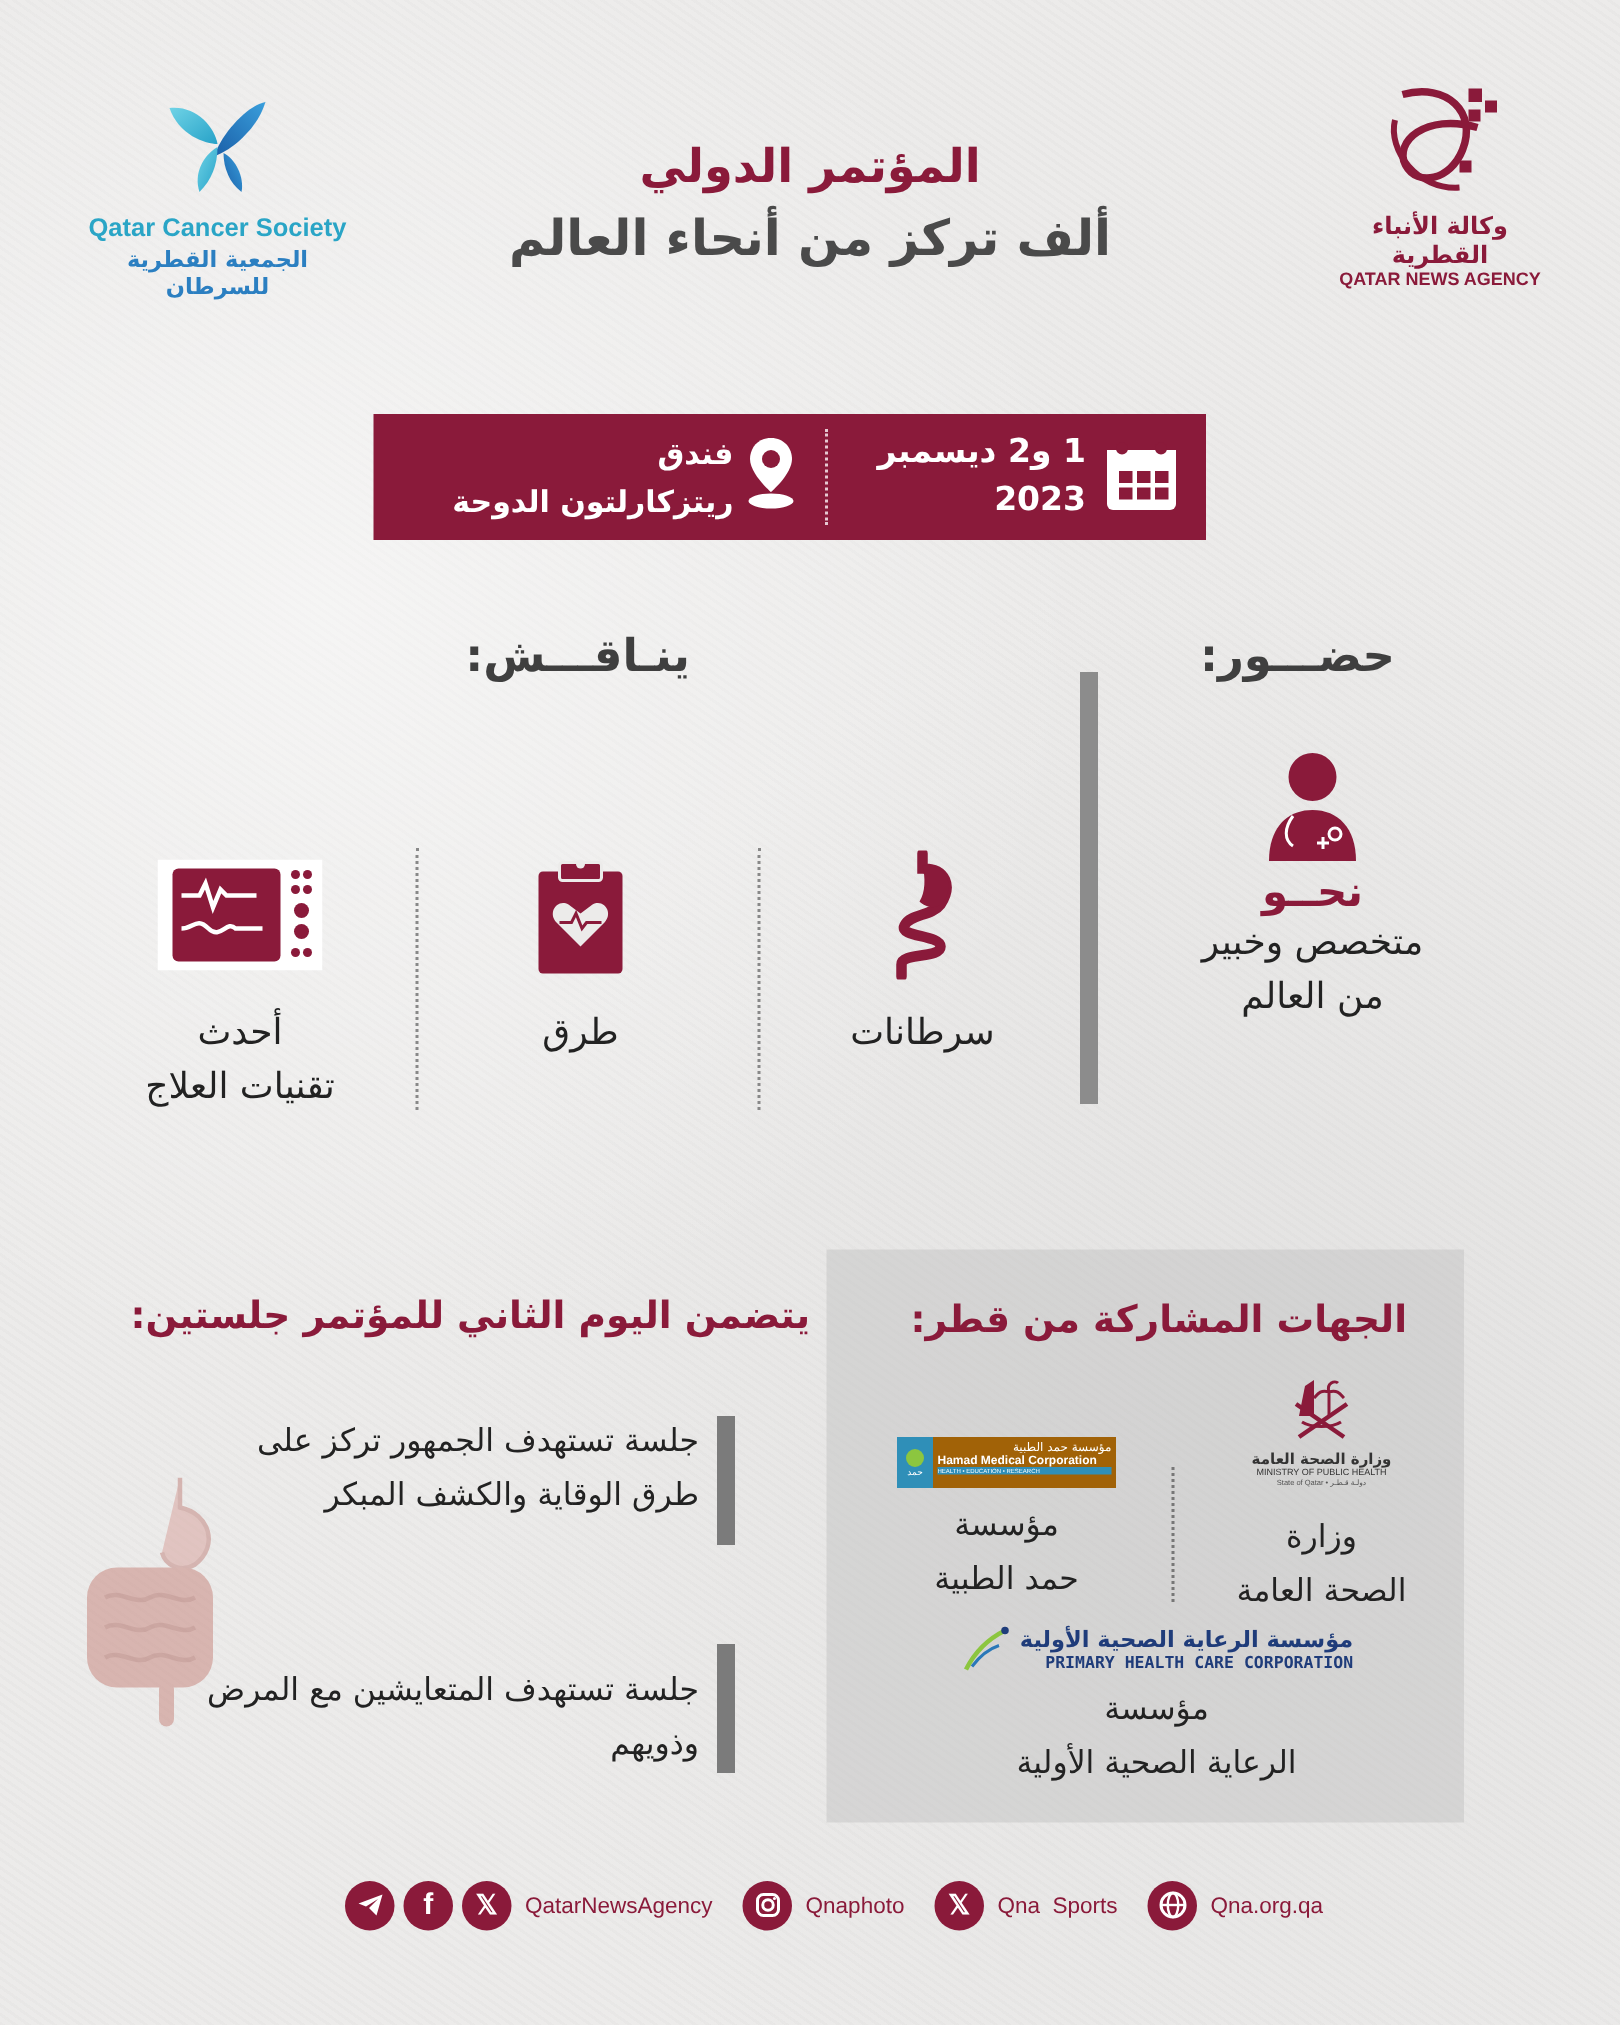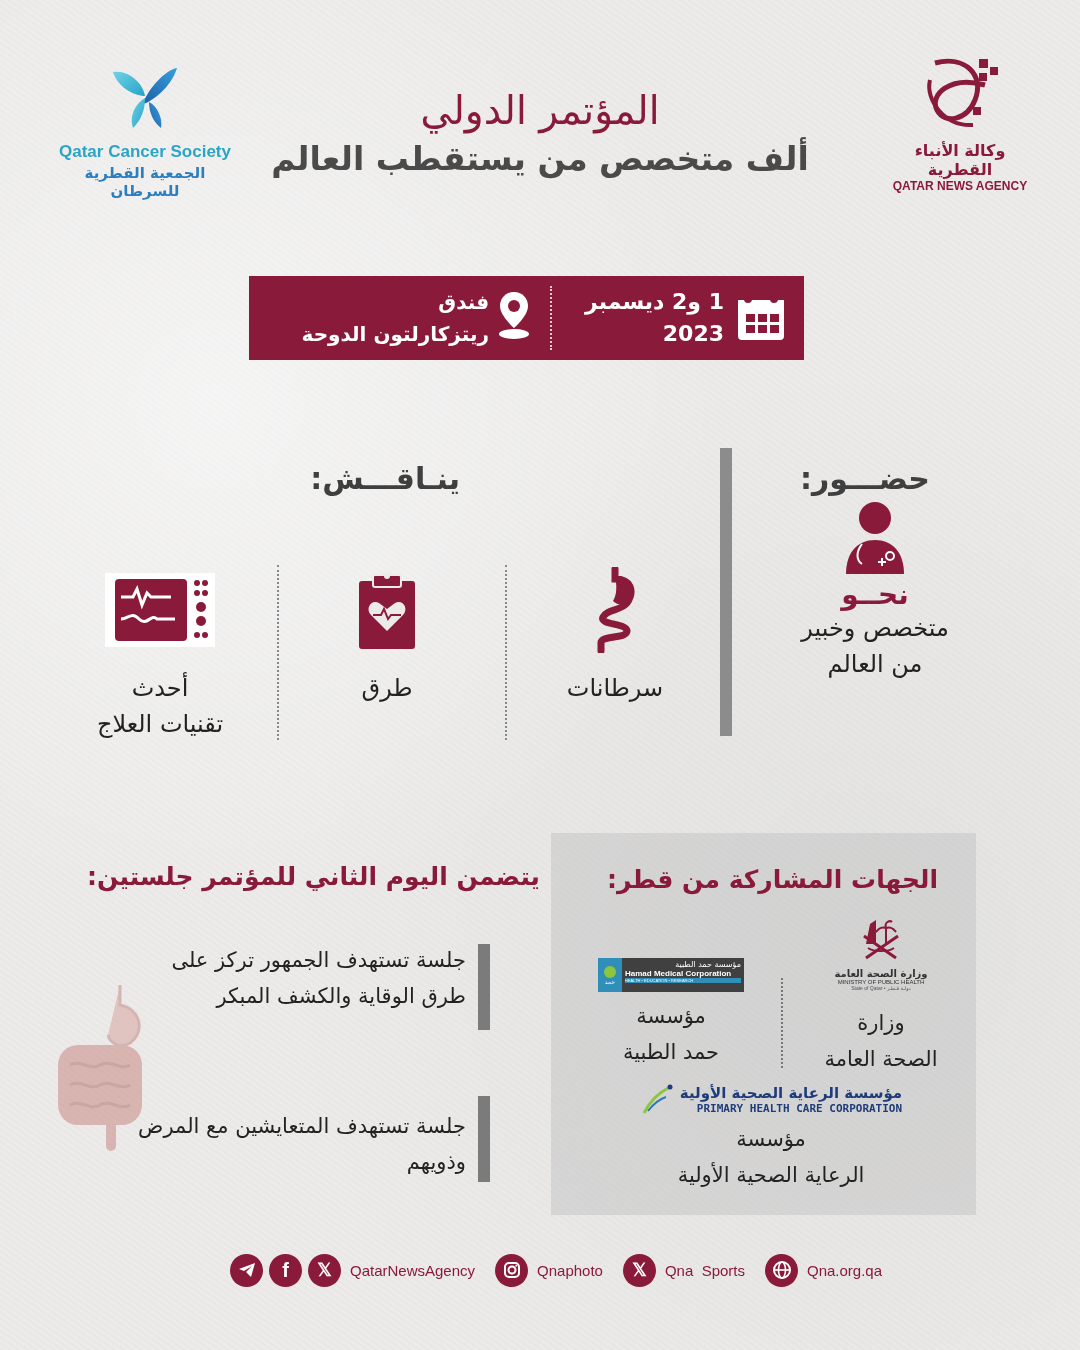--- a/index.html
+++ b/index.html
@@ -26,7 +26,7 @@
 
   
   #title { left: 260px; top: 88px; width: 560px; text-align: center; direction: rtl; }
-  #title .l1 { color: #8a1a3a; font-size: 39px; font-weight: normal; line-height: 46px; }
+  #title .l1 { color: #8a1a3a; font-size: 31px; font-weight: bold; line-height: 46px; }
   #title .l2 { color: #4a4a4a; font-size: 33px; font-weight: bold; line-height: 50px; }
 
   

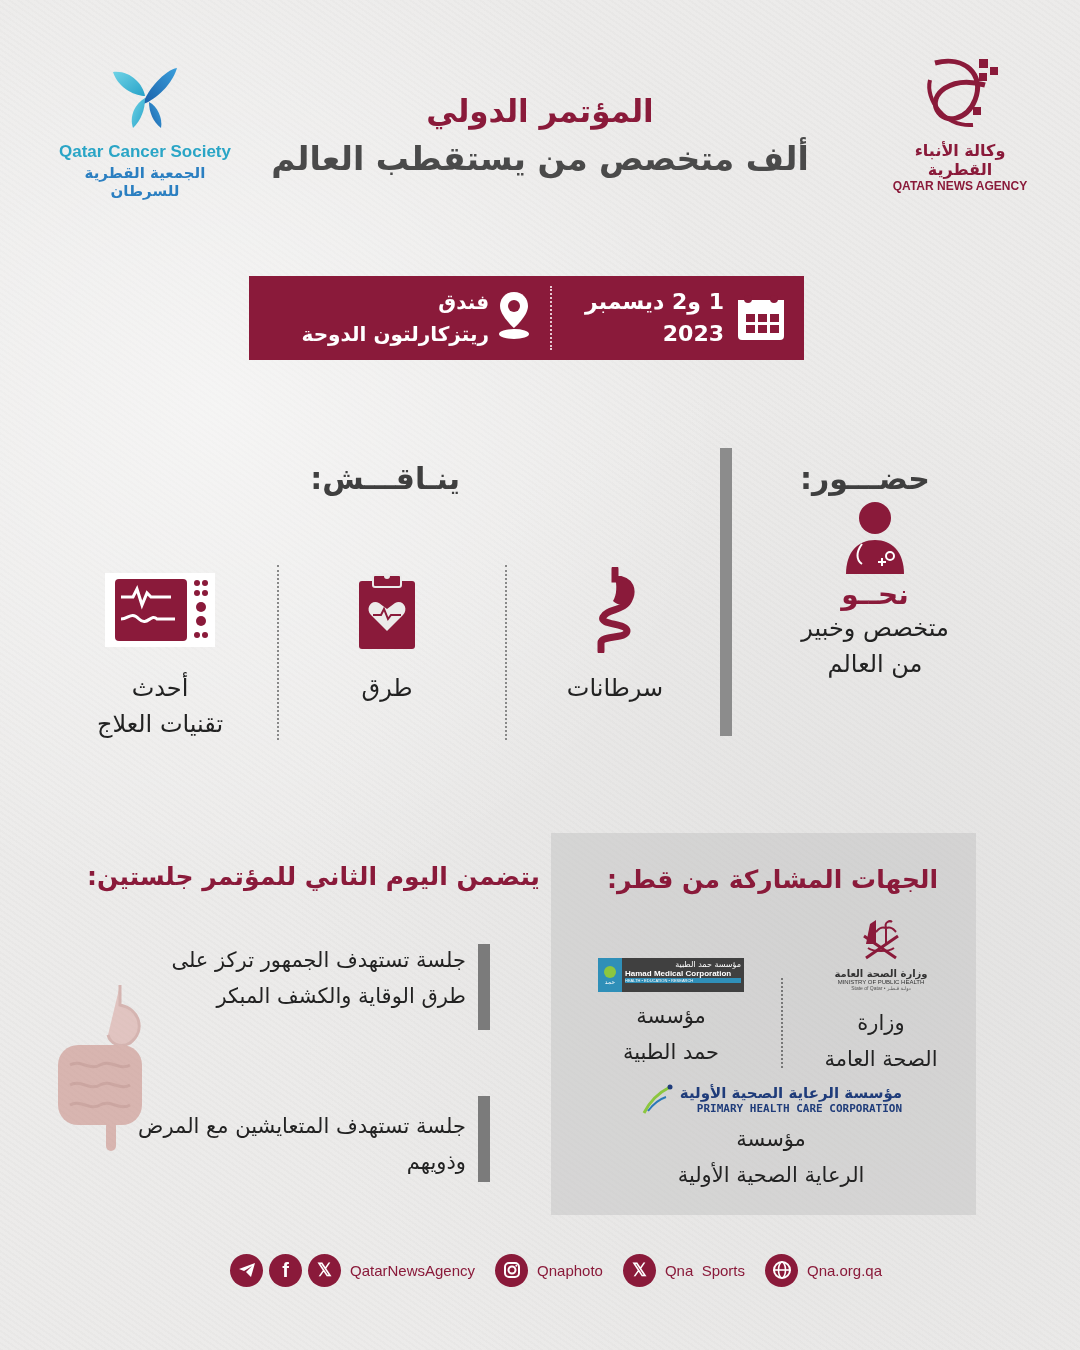--- a/index.html
+++ b/index.html
@@ -124,7 +124,7 @@
 
 <div id="title" class="abs">
   <div class="l1">المؤتمر الدولي</div>
-  <div class="l2">ألف متخصص من يستقطب العالم</div>
+  <div class="l2">ألف تركز من أنحاء العالم</div>
 </div>
 
 <div id="banner" class="abs">

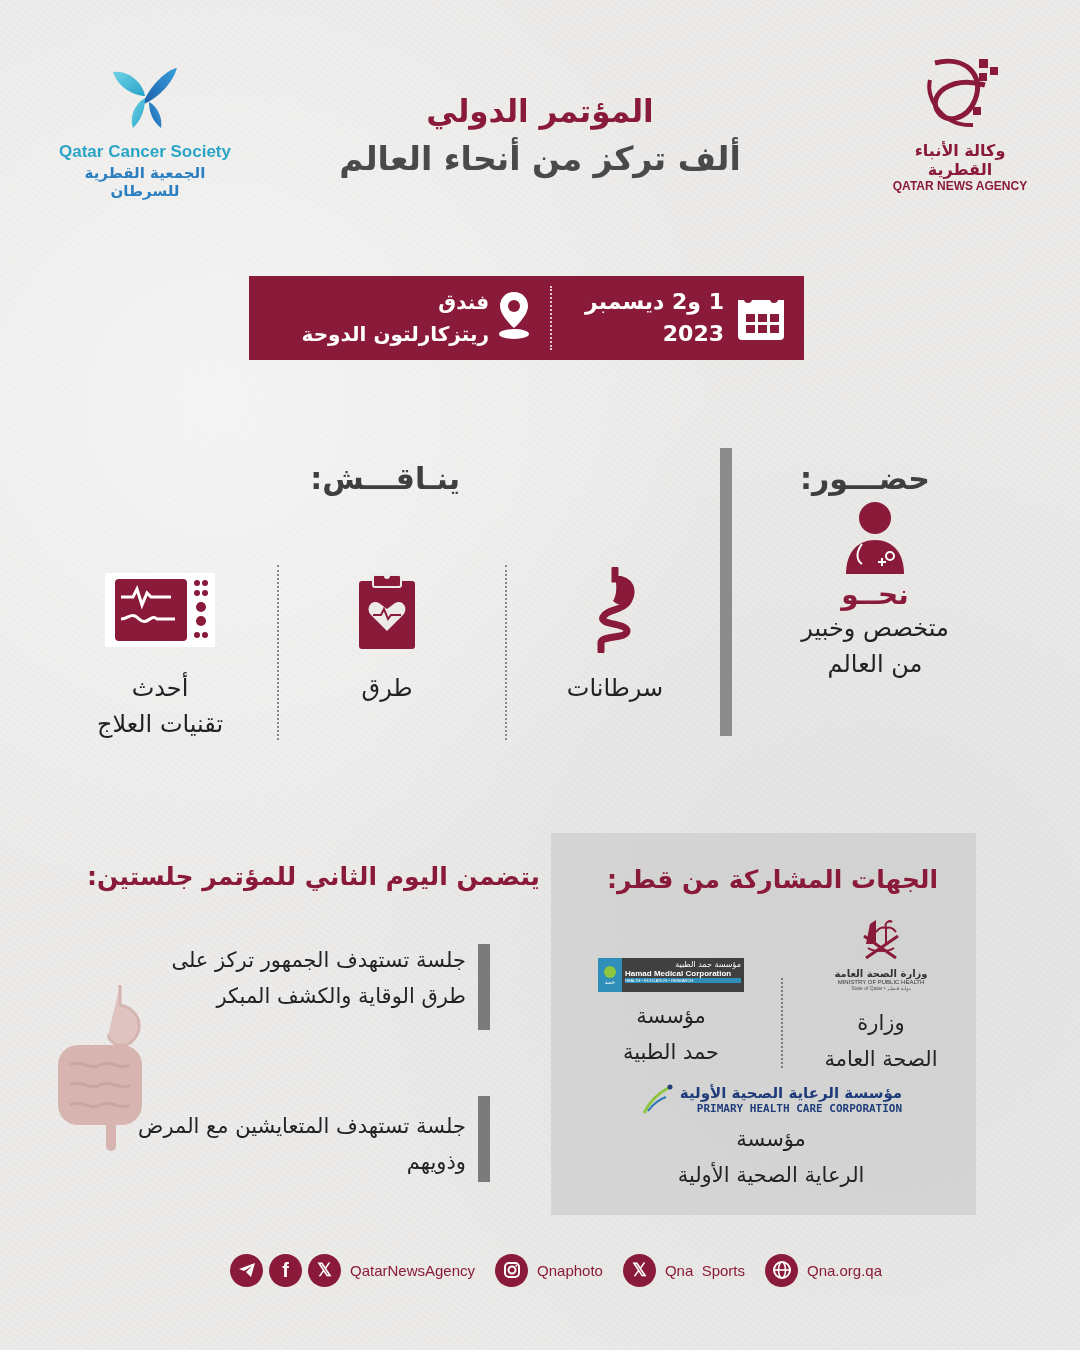--- a/index.html
+++ b/index.html
@@ -38,7 +38,7 @@
   #banner .venue { position: absolute; left: 20px; top: 10px; width: 220px; text-align: right; direction: rtl; color: #fff; font-weight: bold; font-size: 20px; line-height: 32px; }
 
   
-  .sec-h { font-size: 30px; font-weight: bold; color: #3f3f3f; direction: rtl; margin-top: 41px; }
+  .sec-h { font-size: 30px; font-weight: bold; color: #3f3f3f; direction: rtl; }
   #attend-h { left: 780px; top: 420px; width: 150px; text-align: right; }
   #discuss-h { left: 300px; top: 420px; width: 160px; text-align: right; }
 

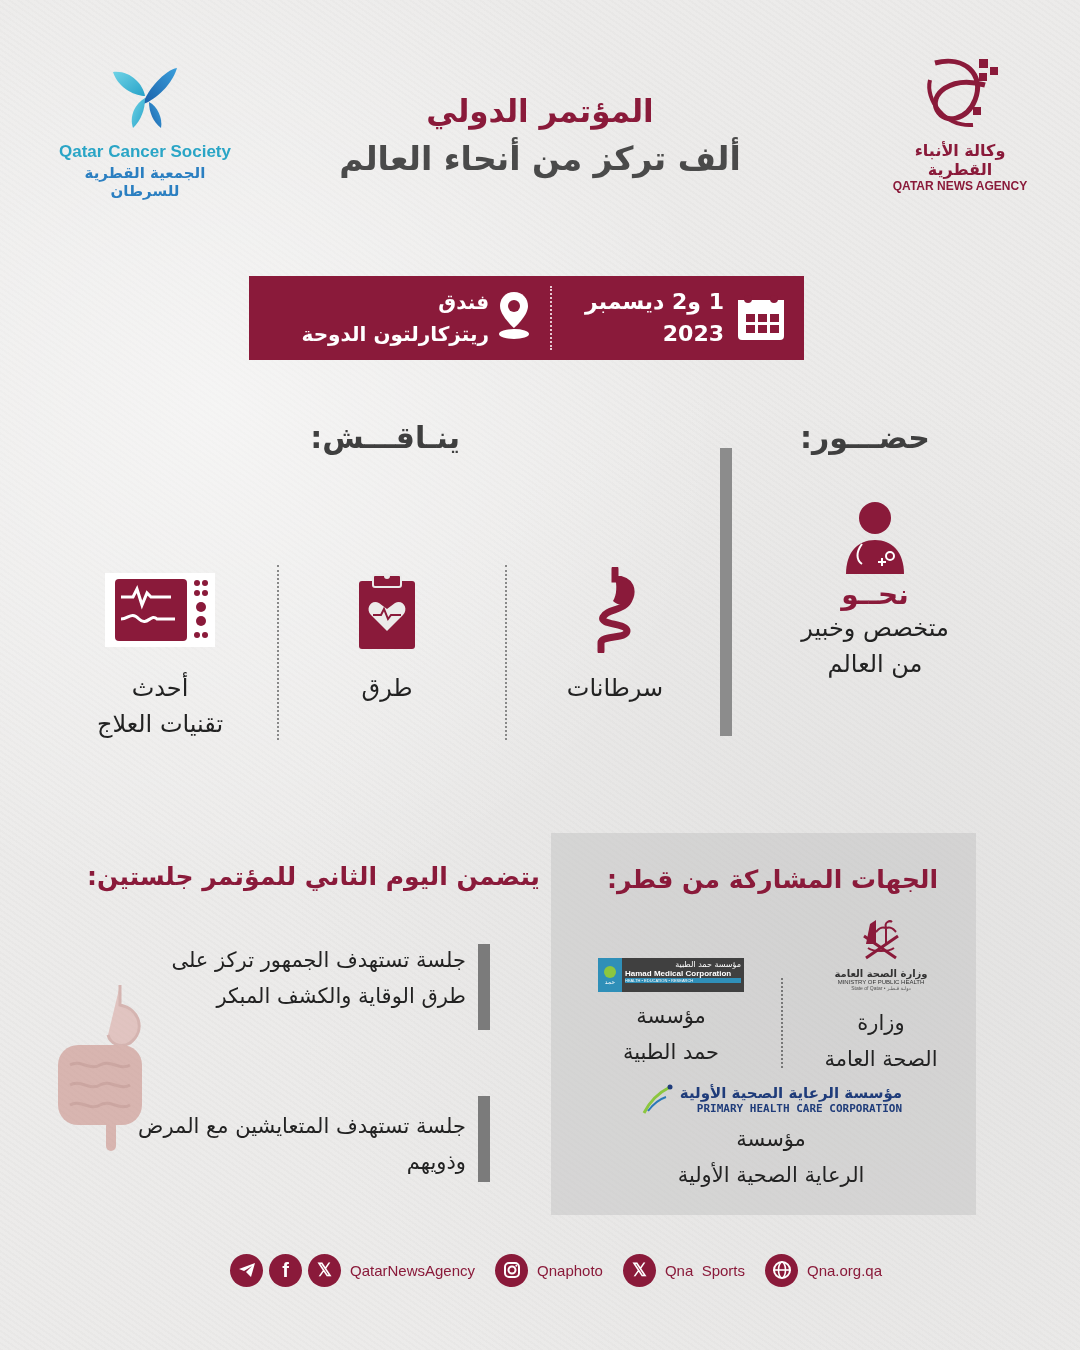--- a/index.html
+++ b/index.html
@@ -245,7 +245,7 @@
   <div class="dotdiv"></div>
 
   <div id="org-hmc" class="org">
-    <div style="display:flex;direction:ltr;width:146px;height:34px;margin:0 auto;background:#404040;">
+    <div style="display:flex;direction:ltr;width:146px;height:34px;margin:0 auto;background:#a16207;">
       <div style="width:24px;height:34px;background:#2f8fb8;display:flex;flex-direction:column;align-items:center;justify-content:center;">
         <div style="width:12px;height:12px;border-radius:50%;background:#8cc63f;"></div>
         <div style="font-size:6px;color:#fff">حمد</div>

